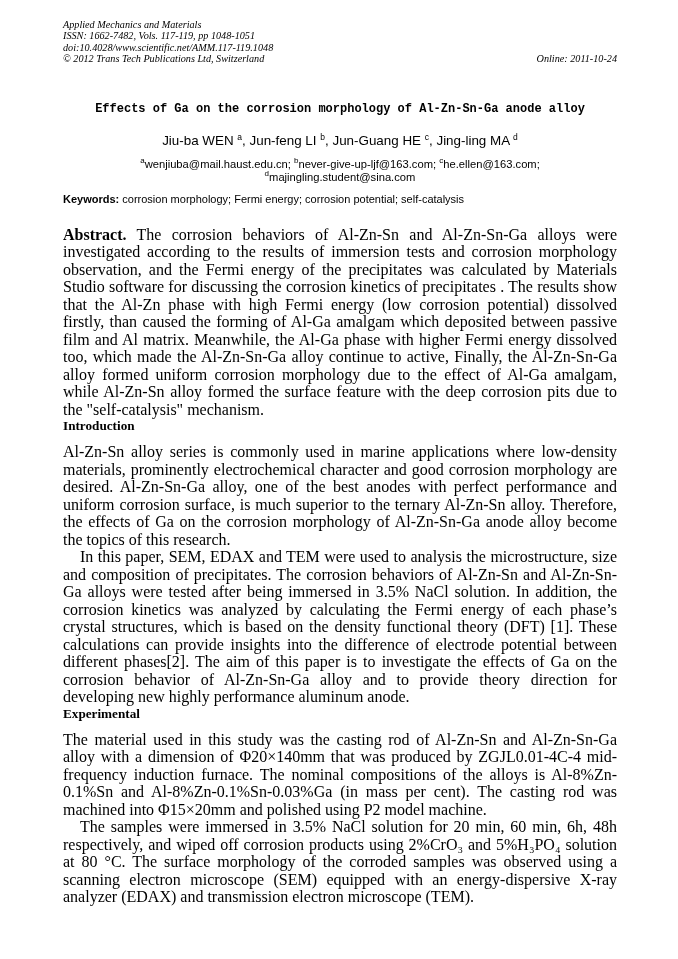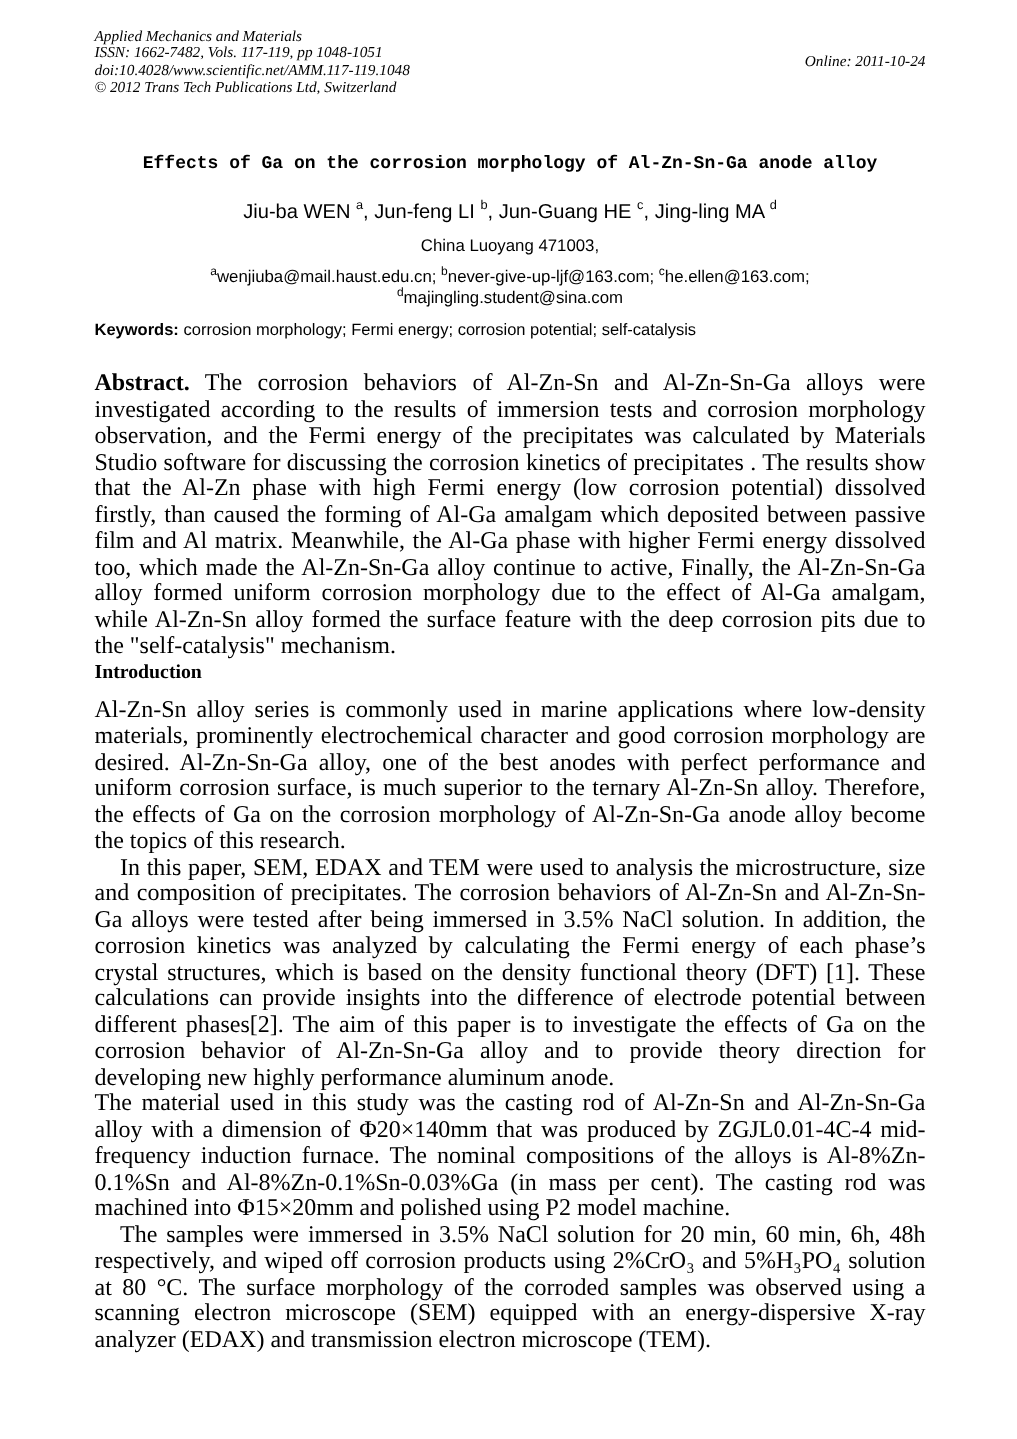--- a/index.html
+++ b/index.html
@@ -16,7 +16,7 @@
     overflow: hidden;
   }
   .hdr {
-    display: flex; justify-content: space-between; align-items: center;
+    display: flex; justify-content: space-between; align-items: flex-end;
     font-style: italic;
     font-size: 10.2px; line-height: 11.4px;
     font-family: "Liberation Serif", "DejaVu Serif", serif;

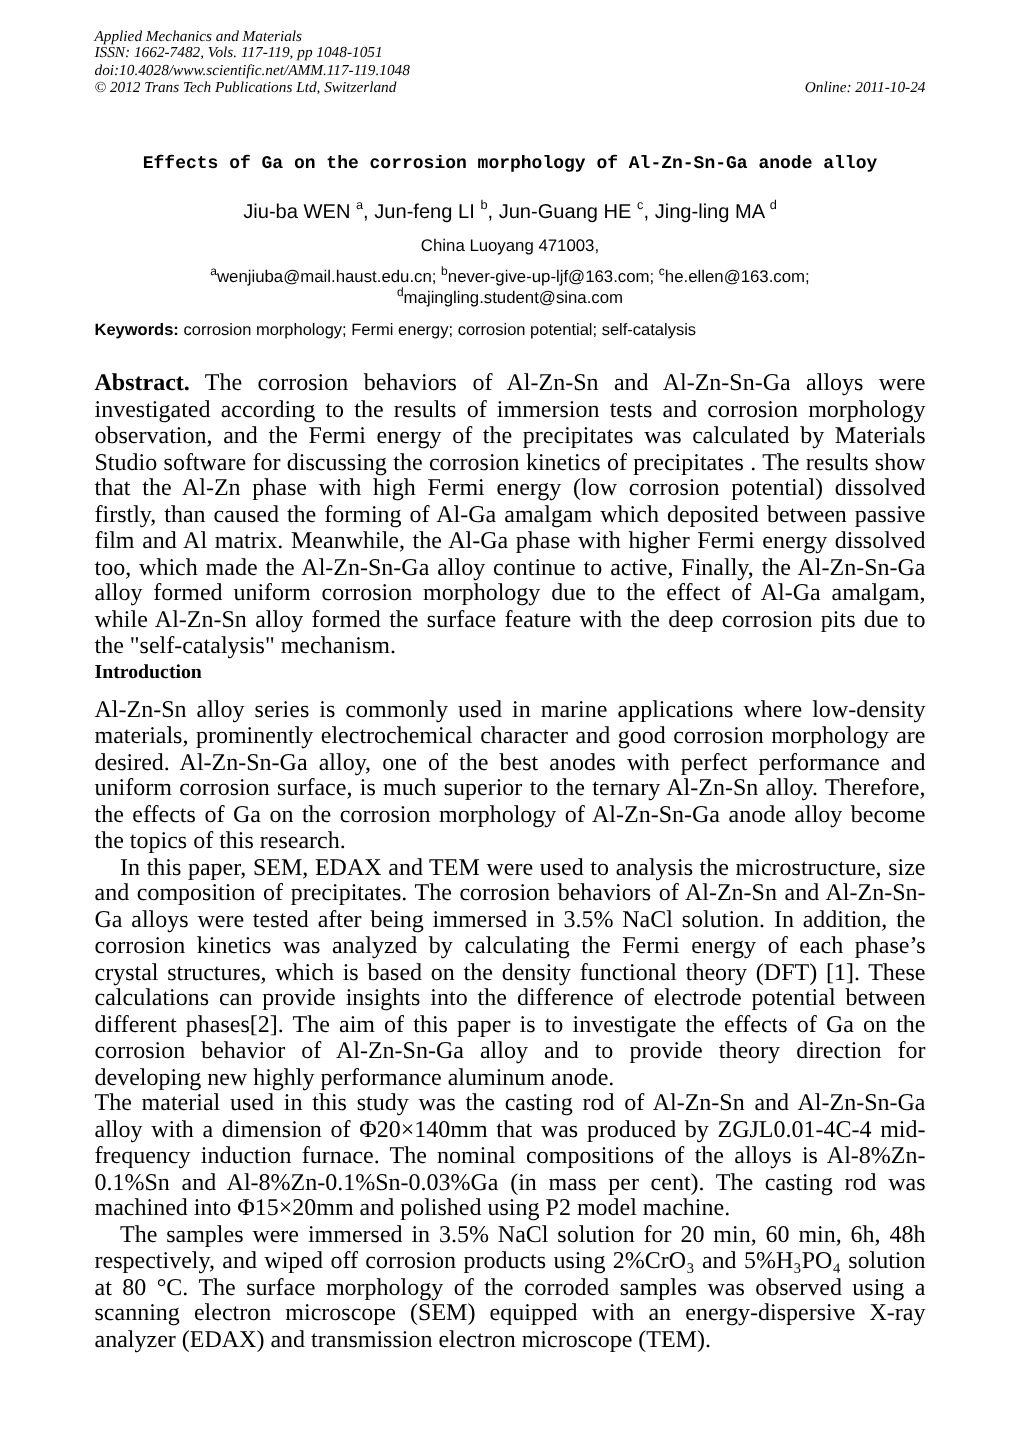--- a/index.html
+++ b/index.html
@@ -90,7 +90,6 @@
   </div>
 
   <div class="affil">
-    <div>China Luoyang 471003,</div>
   </div>
 
   <div class="emails">

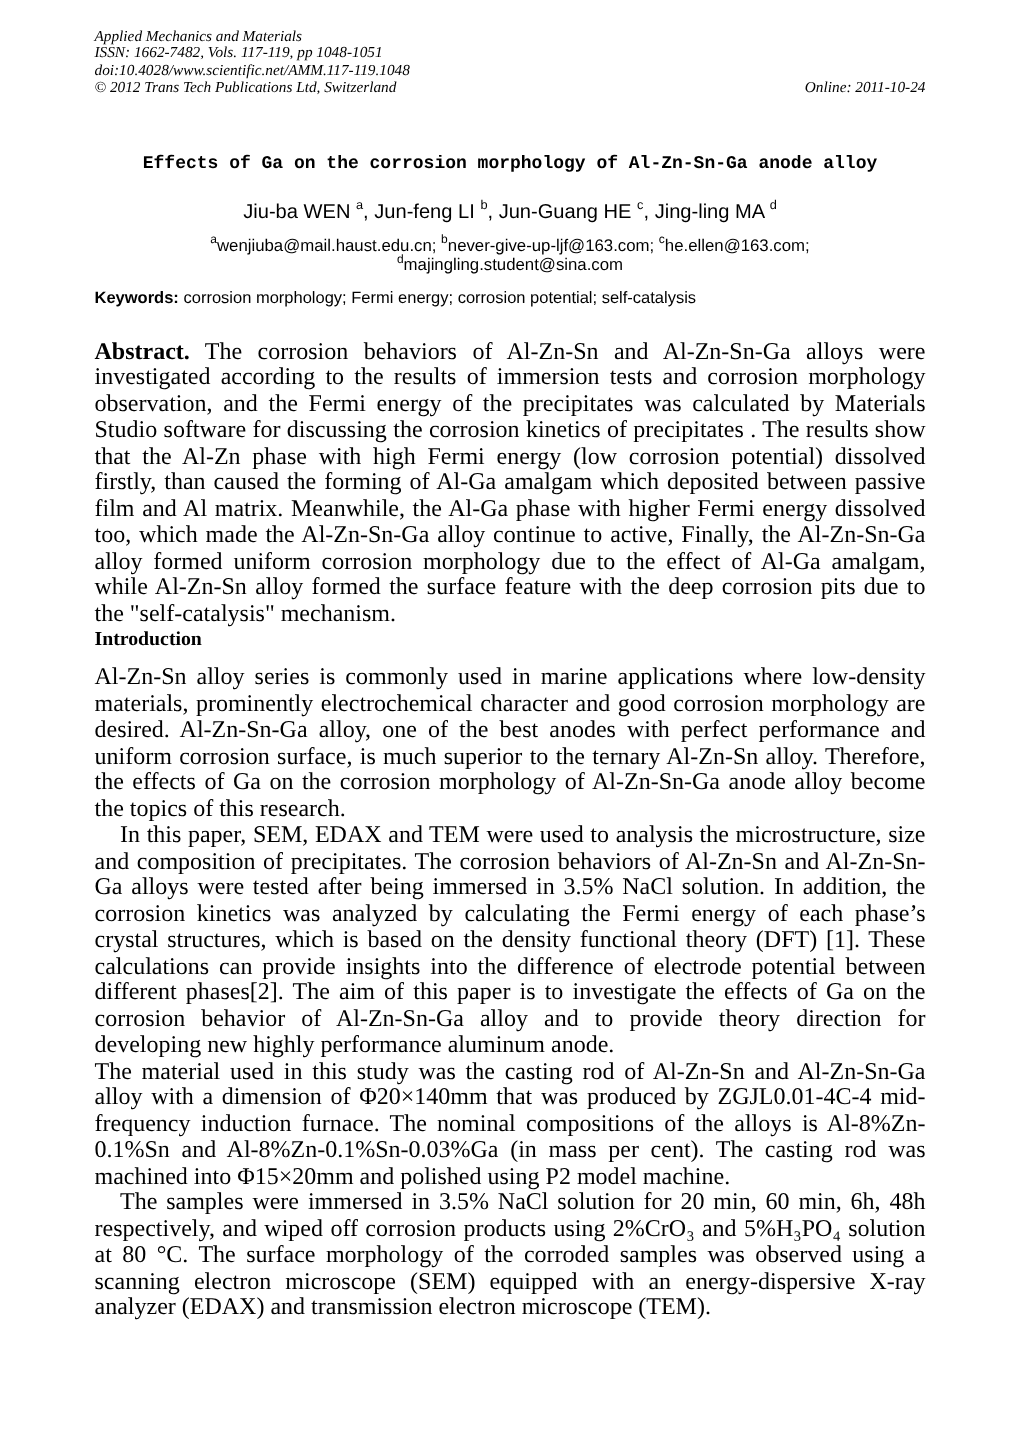--- a/index.html
+++ b/index.html
@@ -105,6 +105,7 @@
   <p class="body">Al-Zn-Sn alloy series is commonly used in marine applications where low-density materials, prominently electrochemical character and good corrosion morphology are desired. Al-Zn-Sn-Ga alloy, one of the best anodes with perfect performance and uniform corrosion surface, is much superior to the ternary Al-Zn-Sn alloy. Therefore, the effects of Ga on the corrosion morphology of Al-Zn-Sn-Ga anode alloy become the topics of this research.</p>
   <p class="body indent">In this paper, SEM, EDAX and TEM were used to analysis the microstructure, size and composition of precipitates. The corrosion behaviors of Al-Zn-Sn and Al-Zn-Sn-Ga alloys were tested after being immersed in 3.5% NaCl solution. In addition, the corrosion kinetics was analyzed by calculating the Fermi energy of each phase’s crystal structures, which is based on the density functional theory (DFT) [1]. These calculations can provide insights into the difference of electrode potential between different phases[2]. The aim of this paper is to investigate the effects of Ga on the corrosion behavior of Al-Zn-Sn-Ga alloy and to provide theory direction for developing new highly performance aluminum anode.</p>
 
+  <h2 class="sec">Experimental</h2>
   <p class="body">The material used in this study was the casting rod of Al-Zn-Sn and Al-Zn-Sn-Ga alloy with a dimension of Φ20×140mm that was produced by ZGJL0.01-4C-4 mid-frequency induction furnace. The nominal compositions of the alloys is Al-8%Zn-0.1%Sn and Al-8%Zn-0.1%Sn-0.03%Ga (in mass per cent). The casting rod was machined into Φ15×20mm and polished using P2 model machine.</p>
   <p class="body indent">The samples were immersed in 3.5% NaCl solution for 20 min, 60 min, 6h, 48h respectively, and wiped off corrosion products using 2%CrO₃ and 5%H₃PO₄ solution at 80 °C. The surface morphology of the corroded samples was observed using a scanning electron microscope (SEM) equipped with an energy-dispersive X-ray analyzer (EDAX) and transmission electron microscope (TEM).</p>
 

